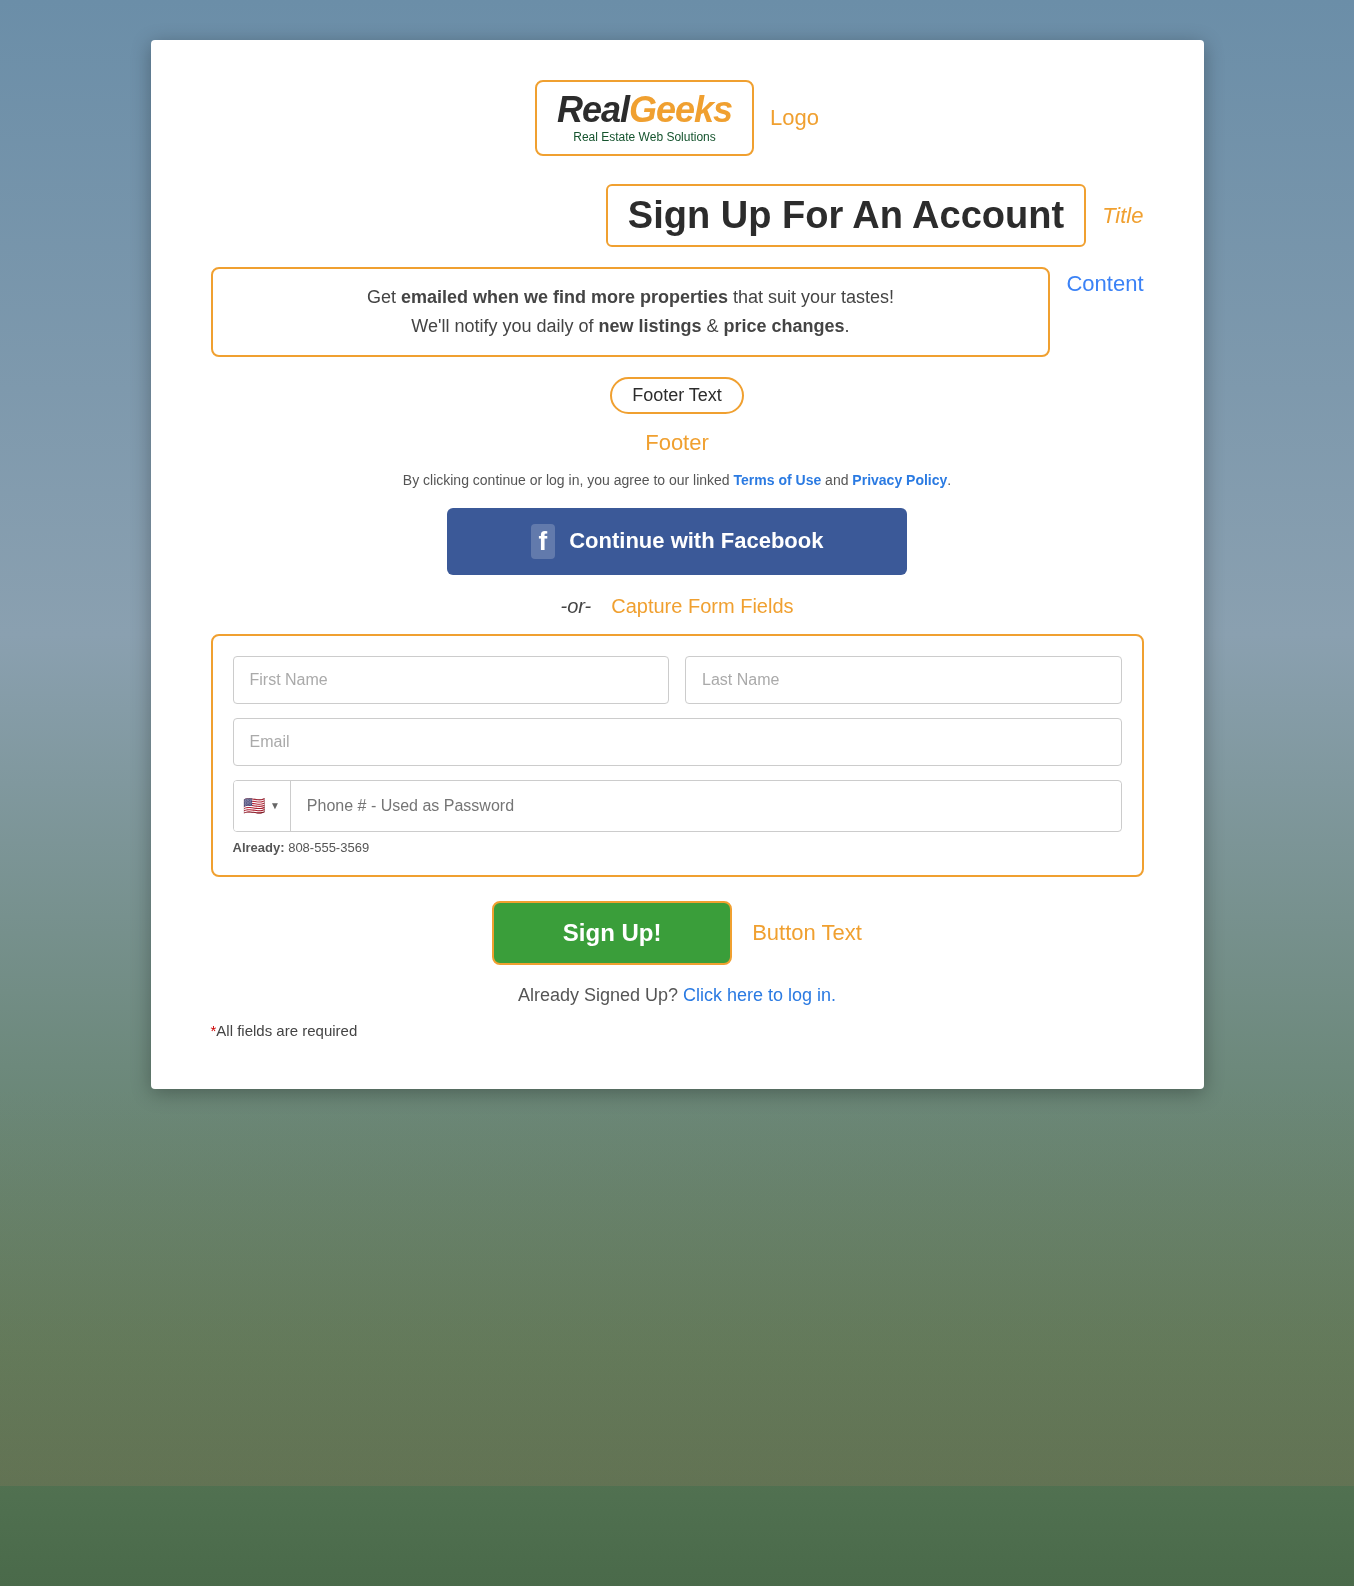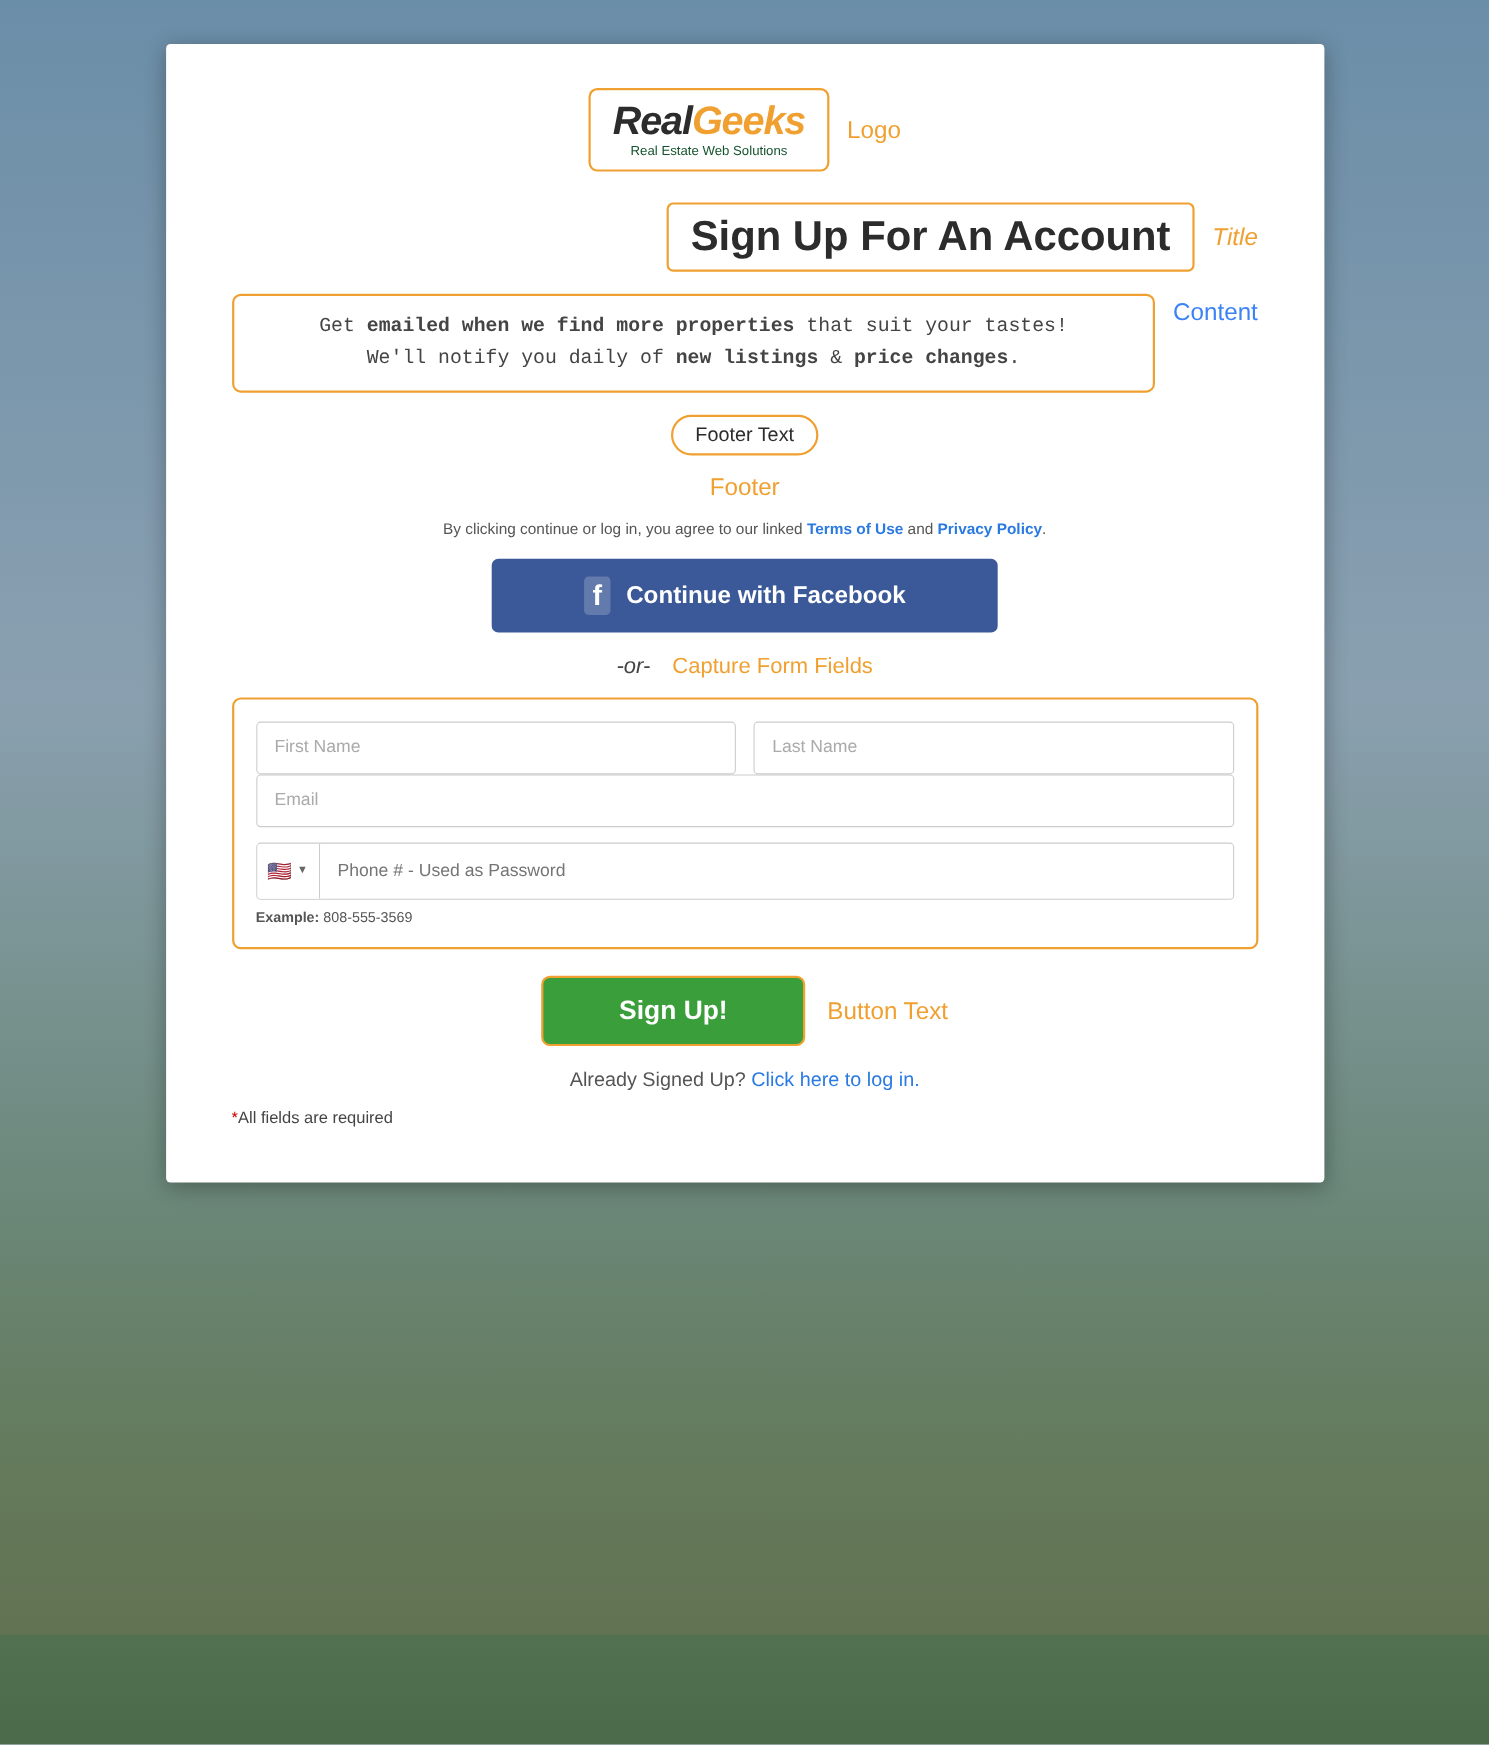--- a/index.html
+++ b/index.html
@@ -134,7 +134,6 @@
       padding: 14px 20px;
       flex: 1;
       text-align: center;
-      font-family: Liberation Mono, monospace;
     }
 
     .content-text {

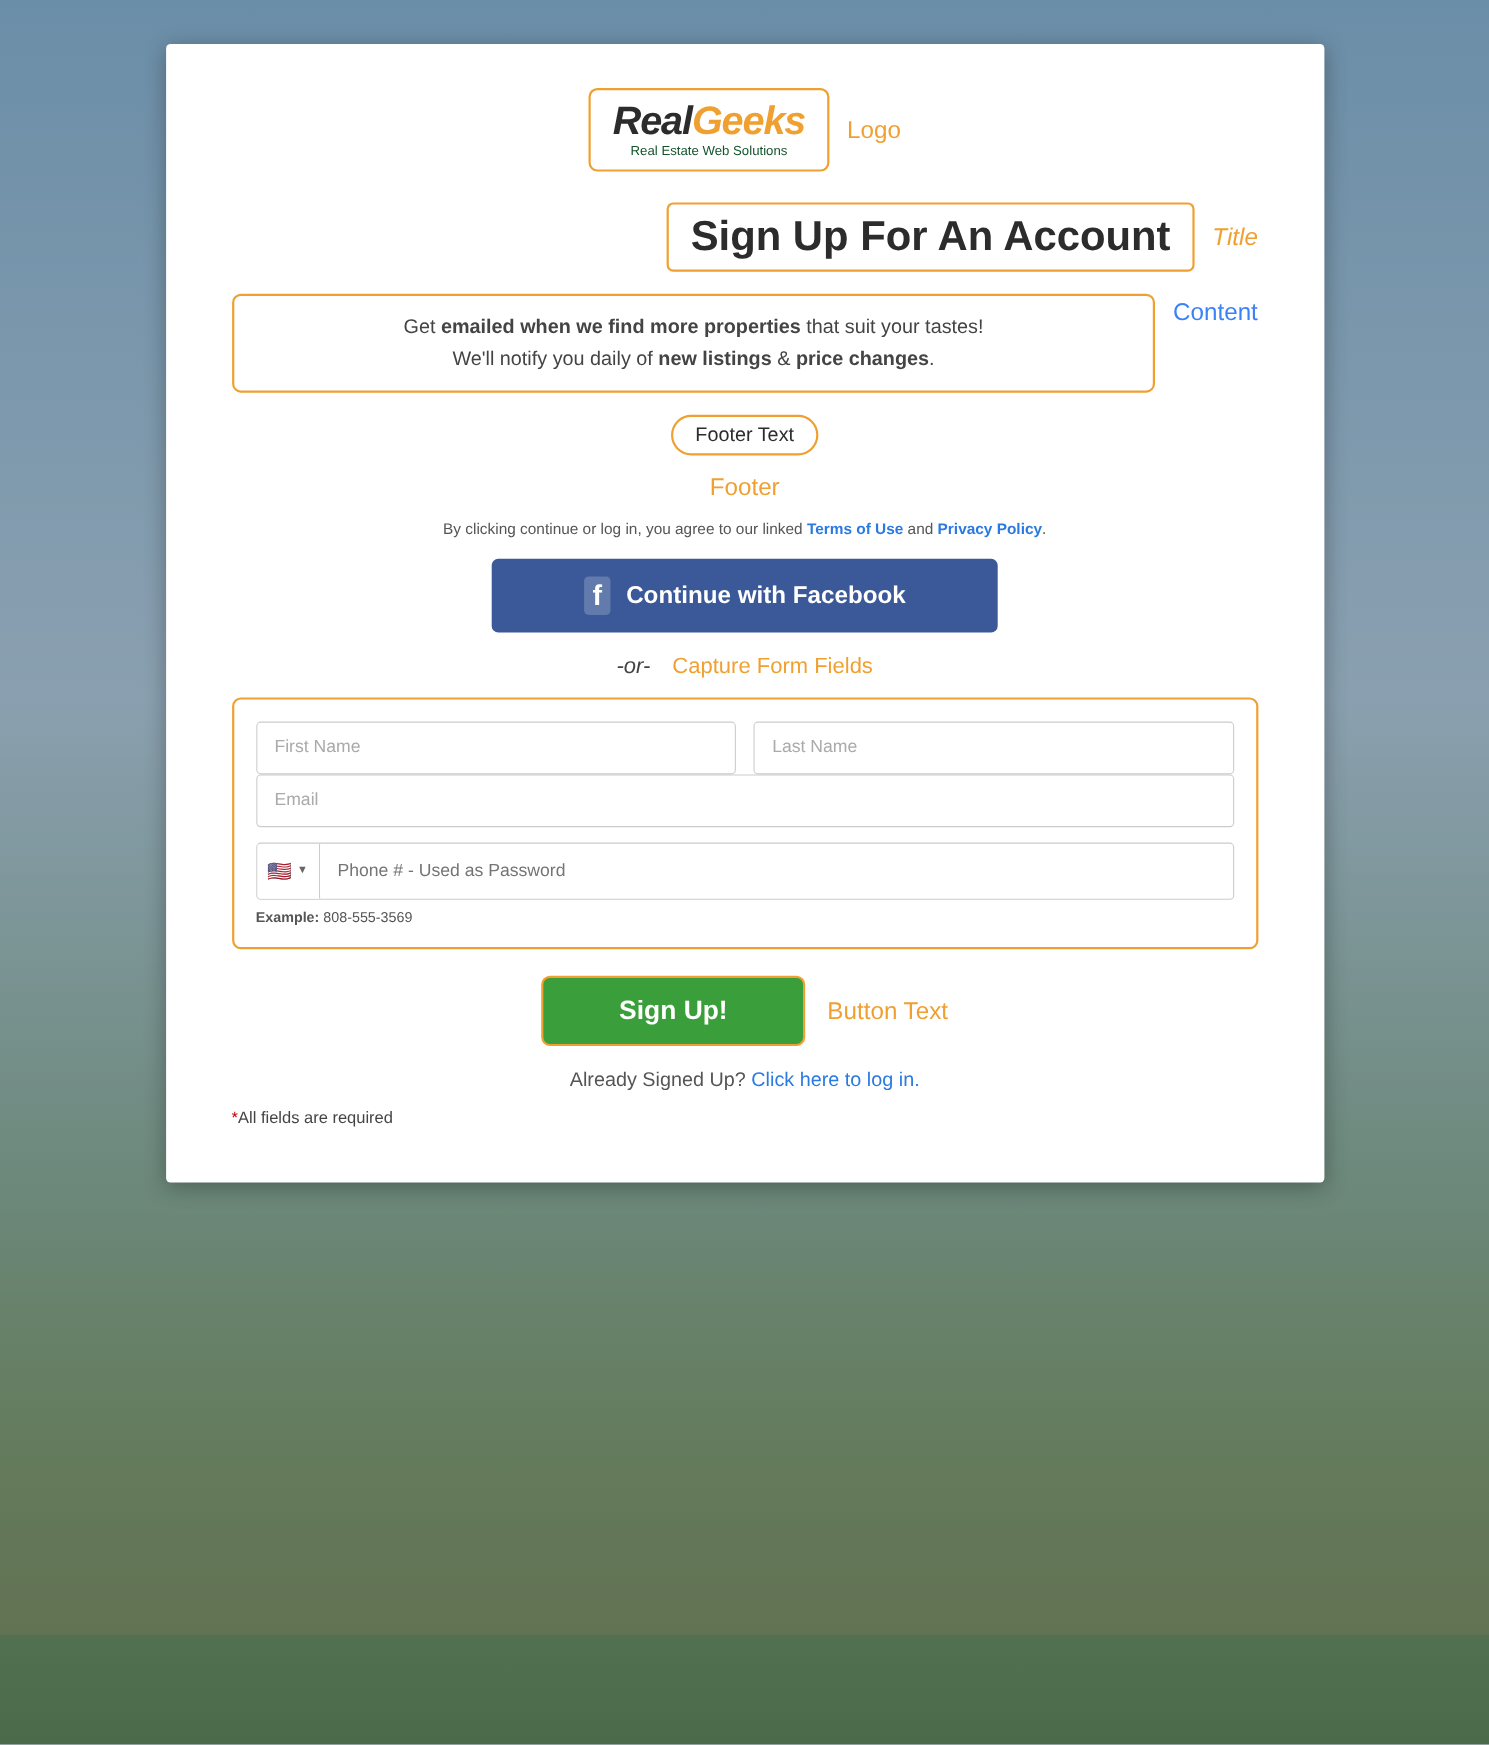--- a/index.html
+++ b/index.html
@@ -246,6 +246,7 @@
     .name-row {
       display: flex;
       gap: 16px;
+      margin-bottom: 14px;
     }
 
     .input-field {

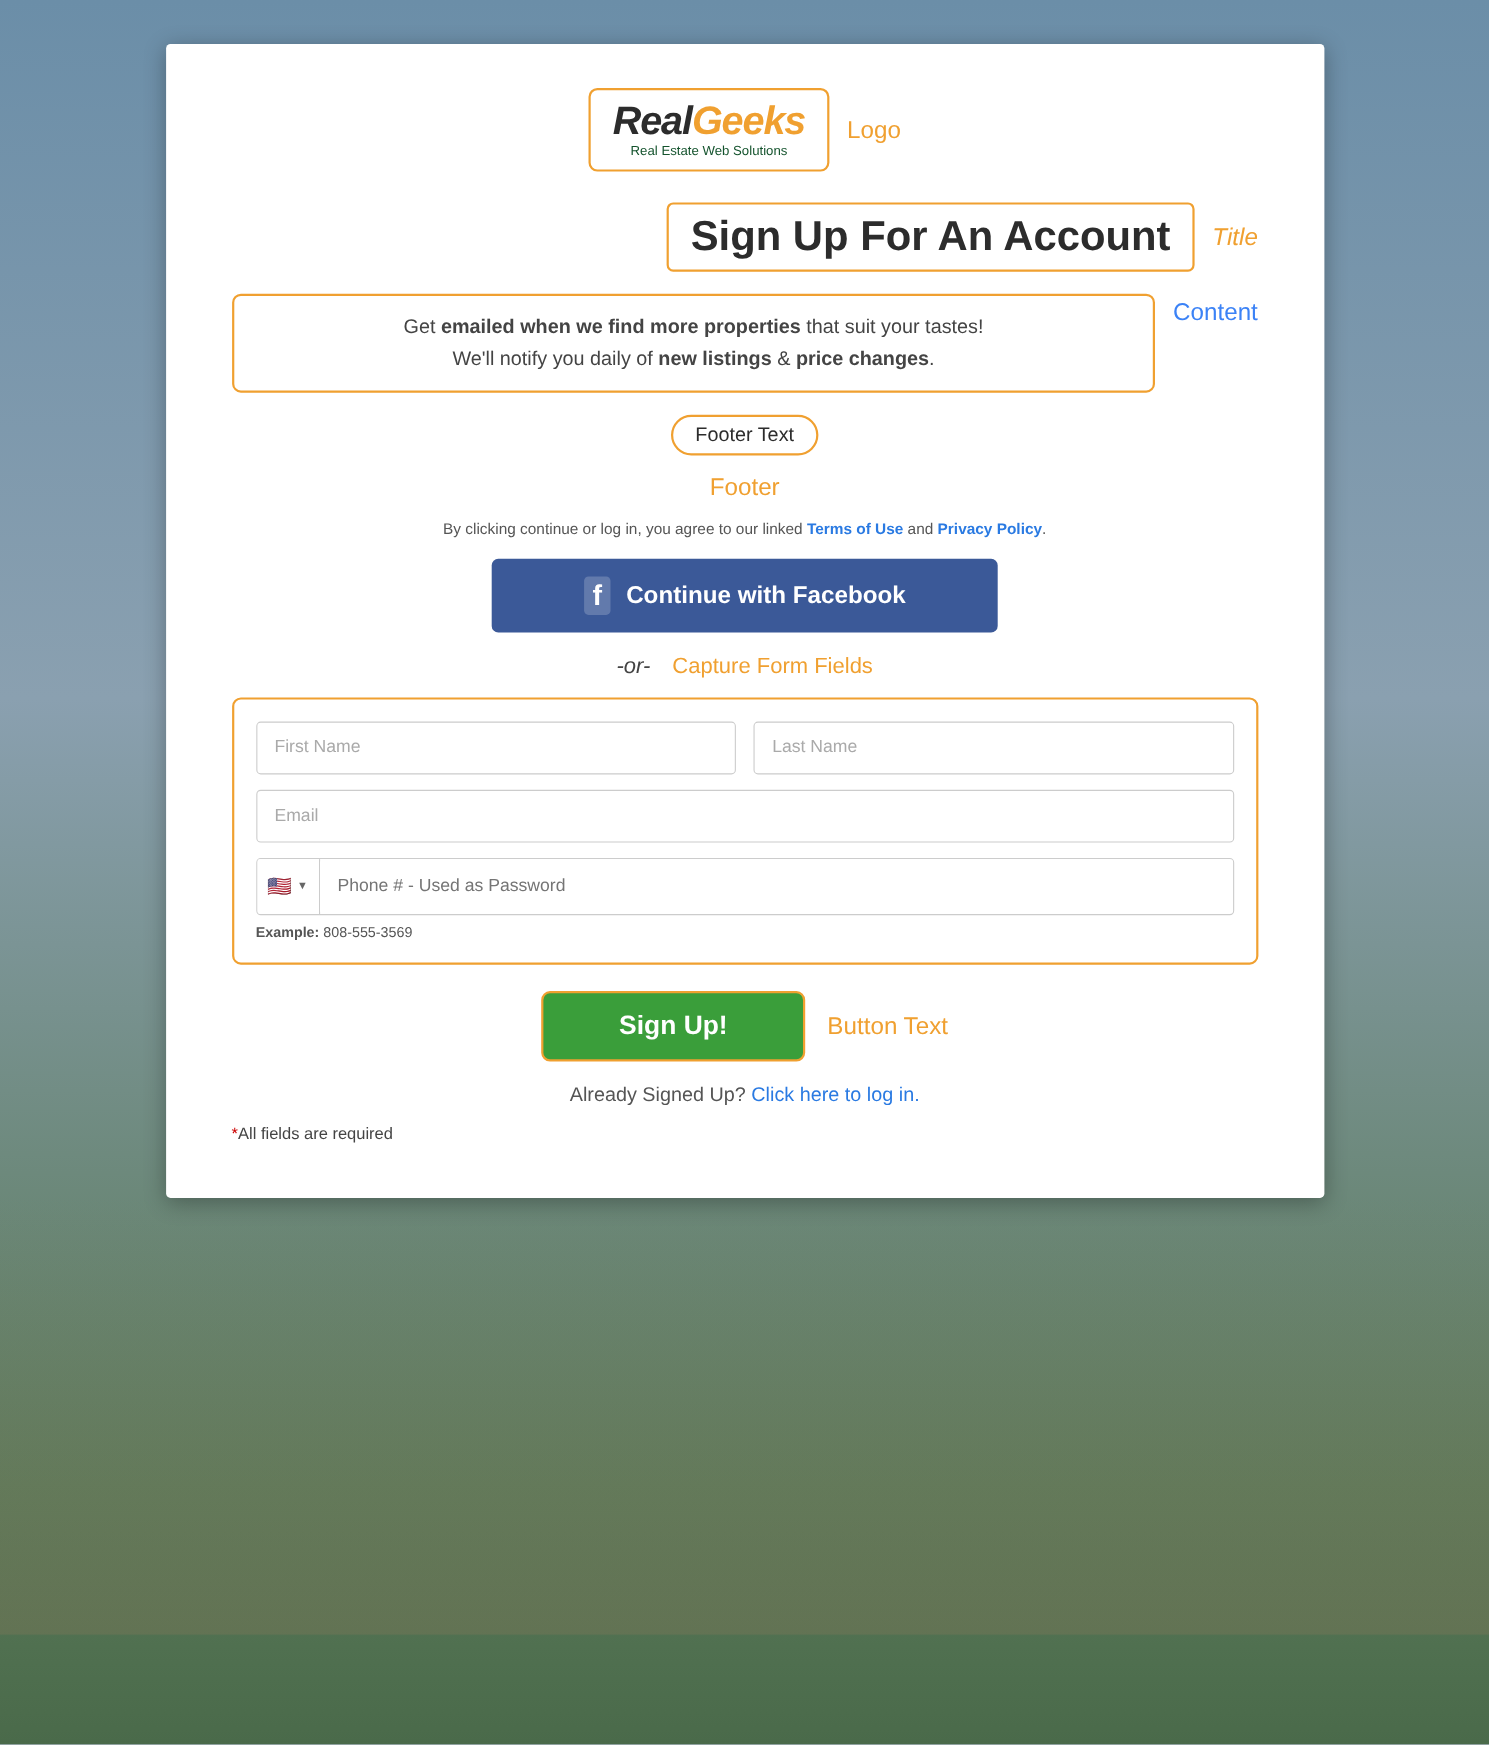--- a/index.html
+++ b/index.html
@@ -434,7 +434,7 @@
       <input class="phone-input" type="tel" placeholder="Phone # - Used as Password" style="">
     </div>
     <p class="example-text">
-      <span class="example-bold">Example:</span>
+      <span class="example-bold">Already:</span>
       <span>808-555-3569</span>
     </p>
   </div>

